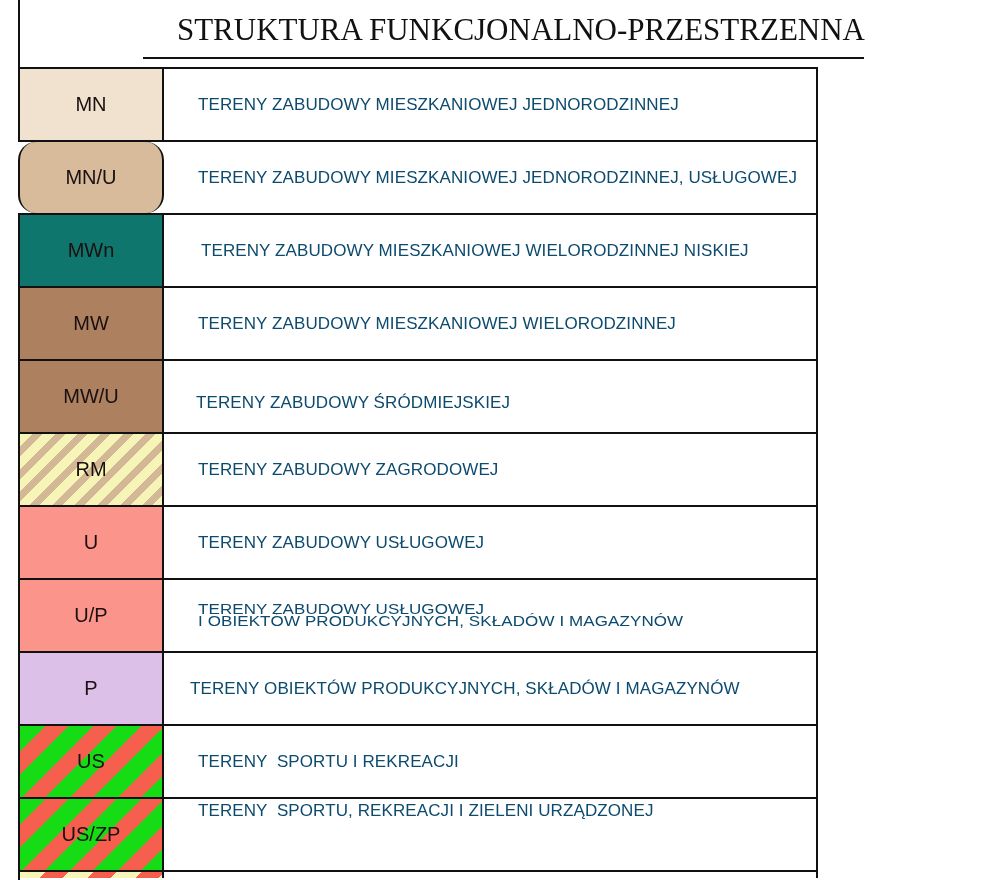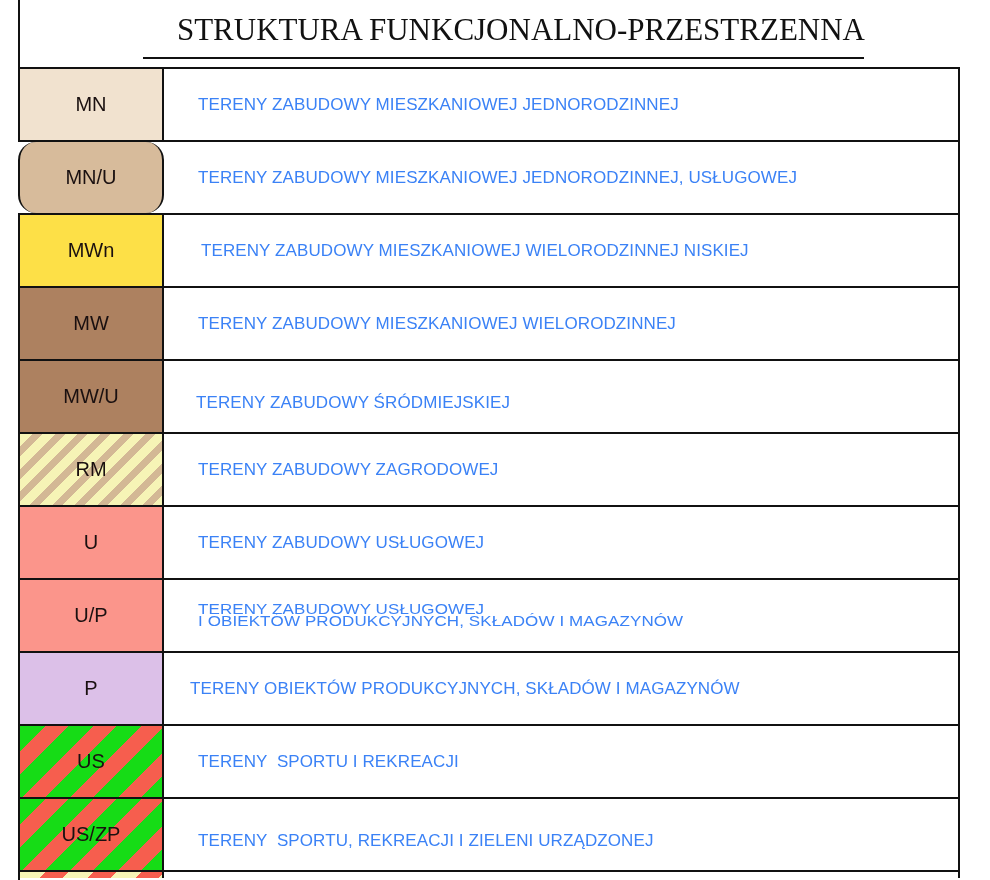--- a/index.html
+++ b/index.html
@@ -19,7 +19,7 @@
       position: absolute; left: 143px; top: 57px; width: 721px; height: 2px; background: #111;
     }
     .legend {
-      position: absolute; left: 18px; top: 67px; width: 942px;
+      position: absolute; left: 18px; top: 67px; width: 800px;
     }
     .row {
       position: relative; height: 71px; border-top: 2px solid #111;

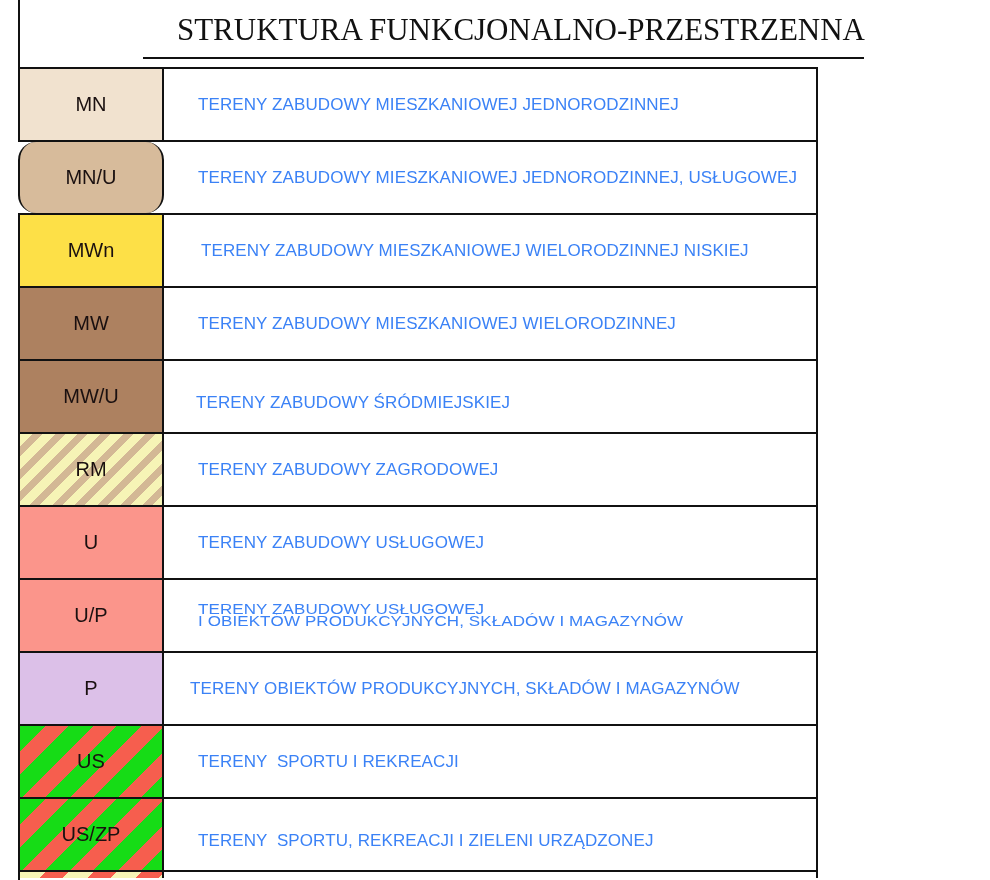--- a/index.html
+++ b/index.html
@@ -32,7 +32,7 @@
     }
     .desc {
       flex: 1; display: flex; align-items: center; padding-left: 34px;
-      font-size: 17px; color: #3b82f6; white-space: pre; letter-spacing: 0.1px;
+      font-size: 17px; color: #0c4a6e; white-space: pre; letter-spacing: 0.1px;
     }
     .desc.top { align-items: flex-start; padding-top: 32px; }
     .desc.tight { flex-direction: column; align-items: flex-start; justify-content: center; line-height: 12px; }

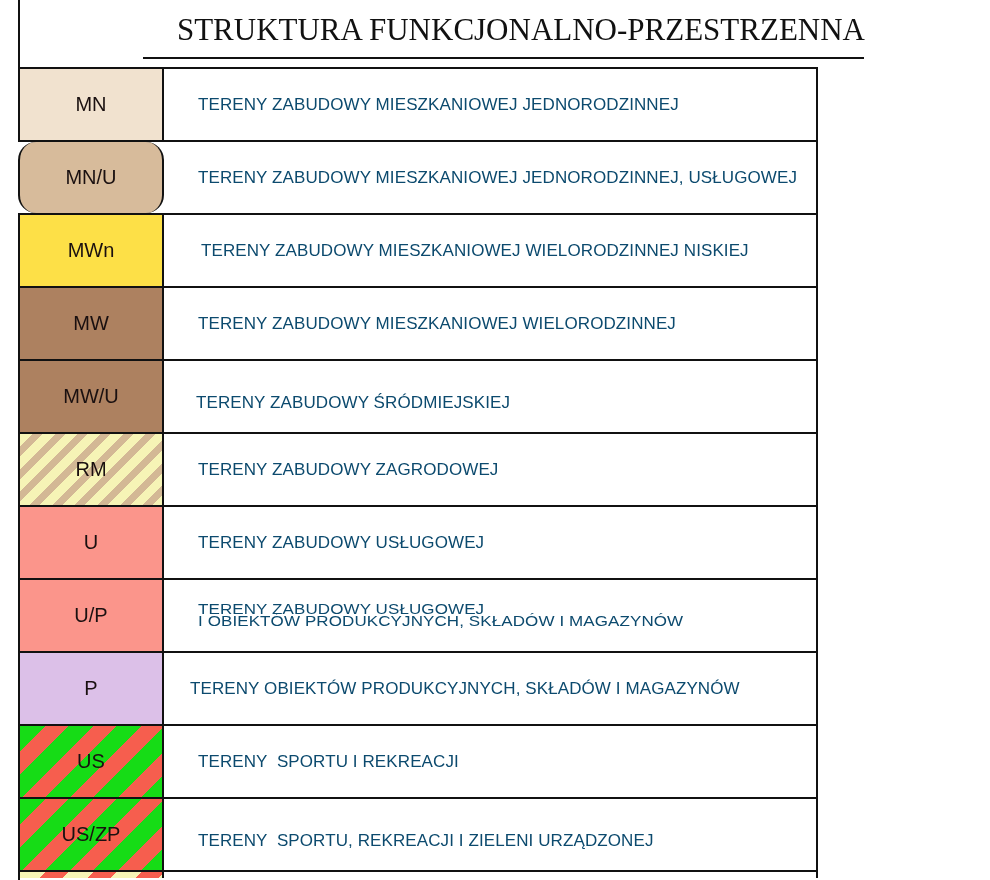--- a/index.html
+++ b/index.html
@@ -39,7 +39,7 @@
     .desc.tight span { display: block; transform: scaleY(0.9); }
     .c-mn { background: #f1e2cf; }
     .c-mnu { background: #d7bb9b; border-radius: 18px; }
-    .c-mwn { background: #fde047; justify-content: center; }
+    .c-mwn { background: #0f766e; justify-content: center; }
     .c-mw { background: #ad8160; }
     .c-mwu { background: #ad8160; }
     .c-rm {

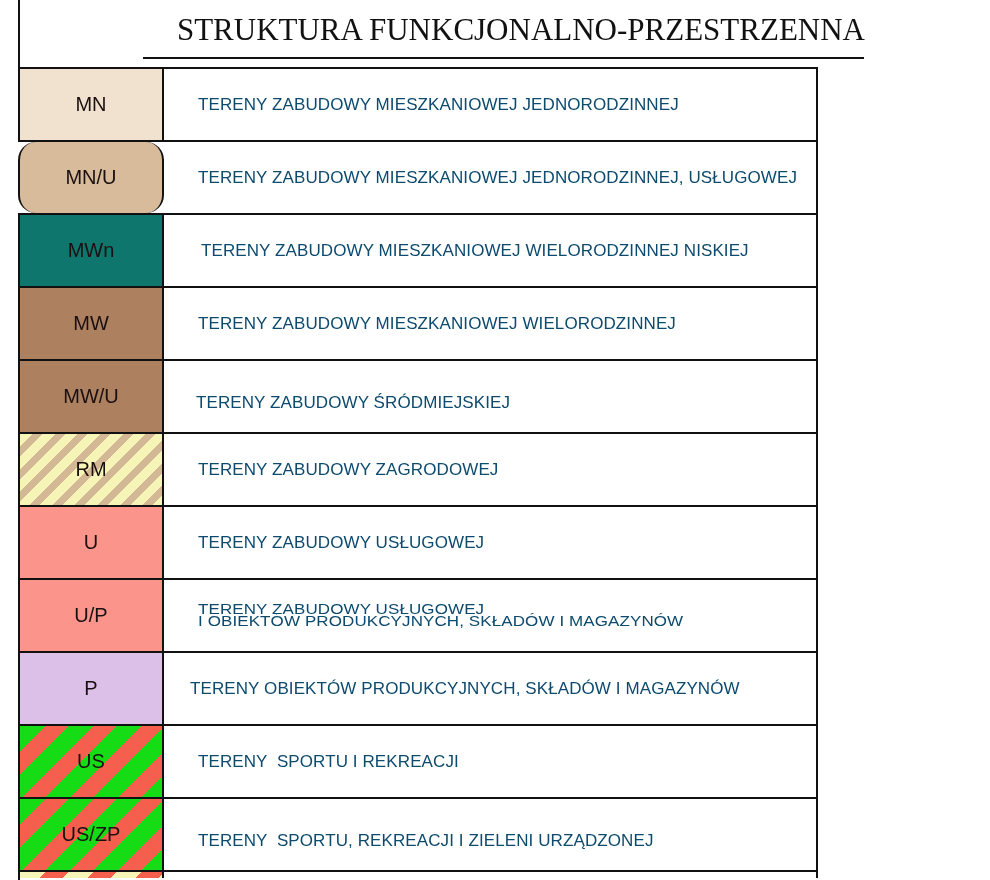--- a/index.html
+++ b/index.html
@@ -146,7 +146,7 @@
     <div class="swatch c-us">
       <span>US/ZP</span>
     </div>
-    <div class="desc" style="align-items:flex-start;padding-top:32px">TERENY  SPORTU, REKREACJI I ZIELENI URZĄDZONEJ</div>
+    <div class="desc" style="align-items:flex-start;padding-top:2px">TERENY  SPORTU, REKREACJI I ZIELENI URZĄDZONEJ</div>
   </div>
 
   <div class="row partial">

